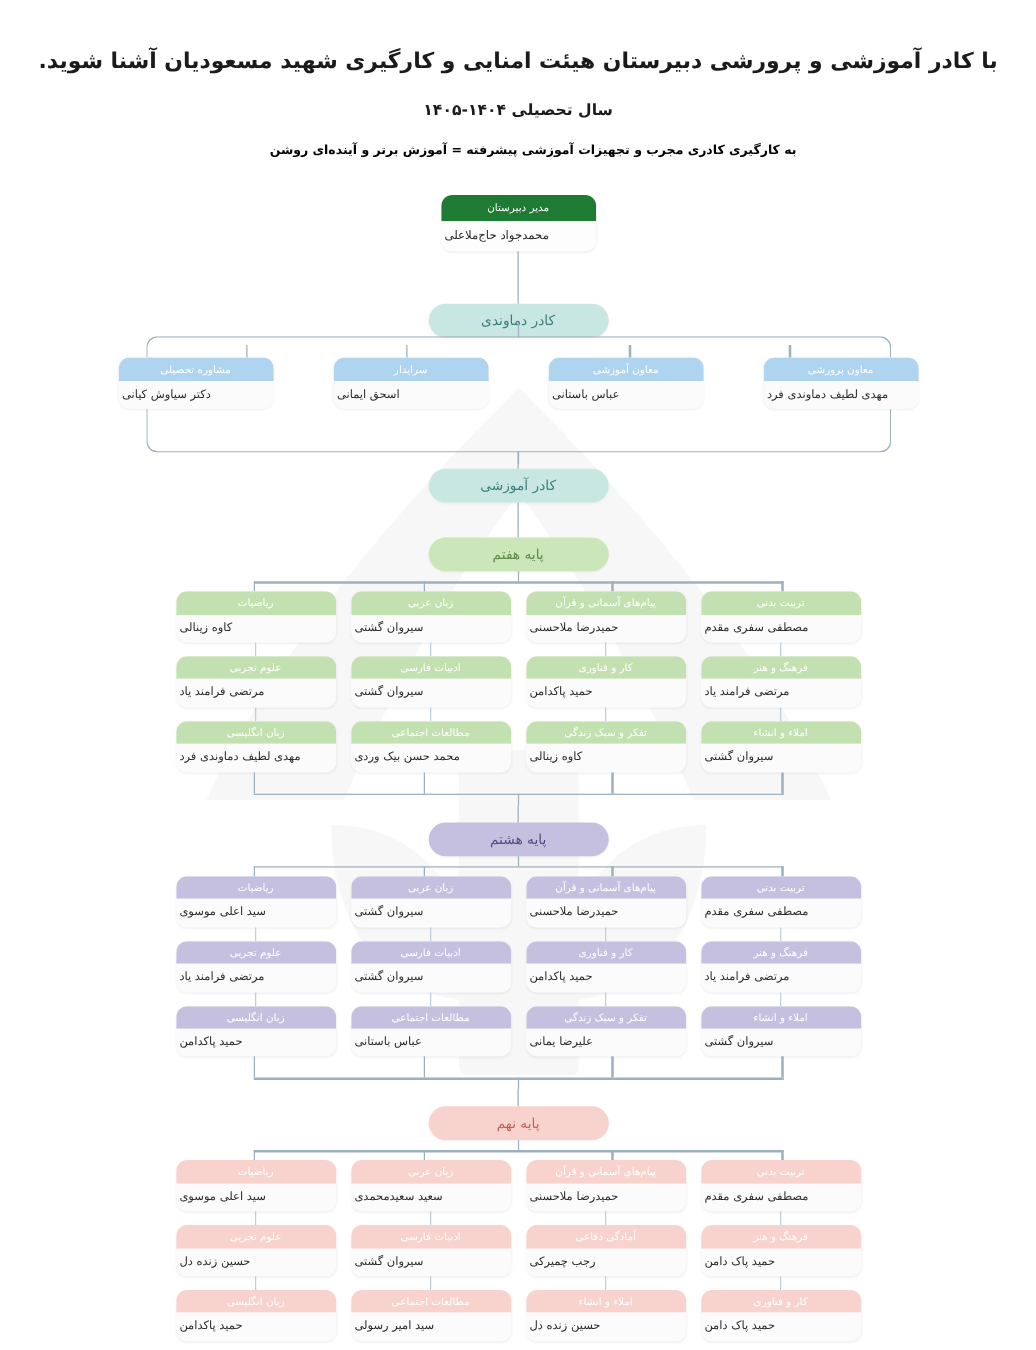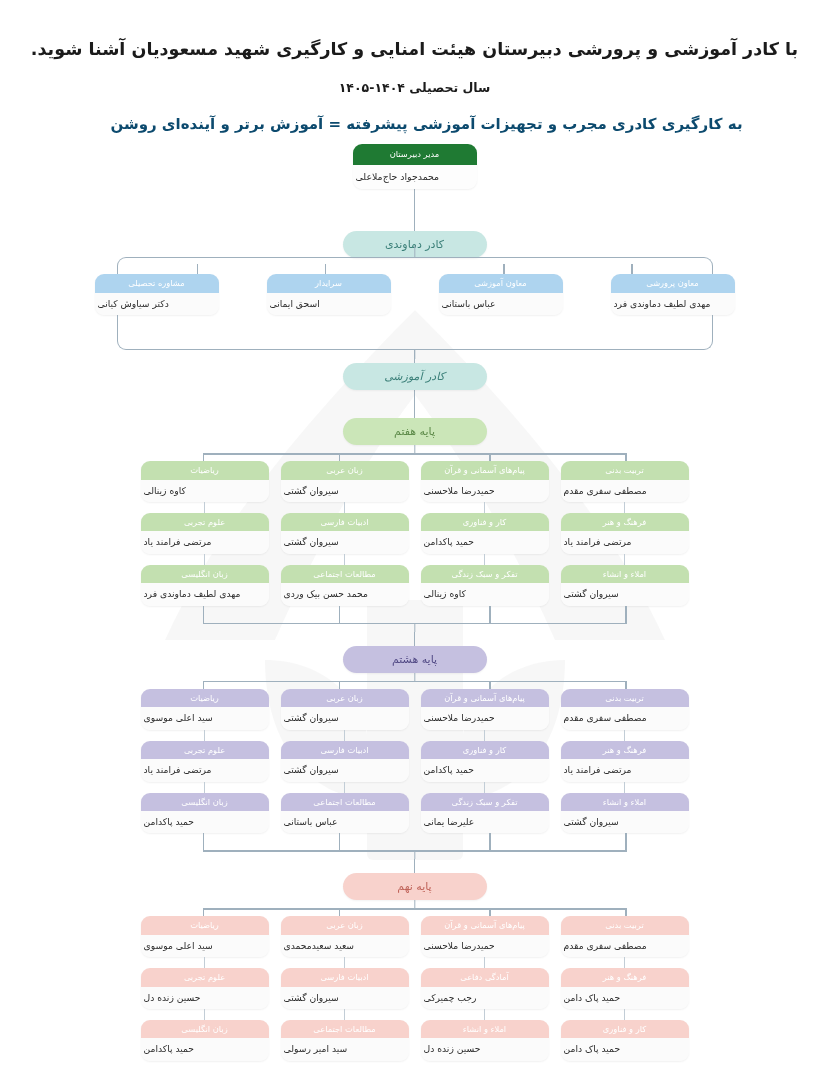--- a/index.html
+++ b/index.html
@@ -36,7 +36,7 @@
     padding-top:18px;
   }
   .hdr-slogan{
-    font-size:15px;font-weight:bold;color:#0c4a6e;
+    font-size:10px;font-weight:bold;color:#000000;
     padding-top:20px;
     padding-left:24px;
   }

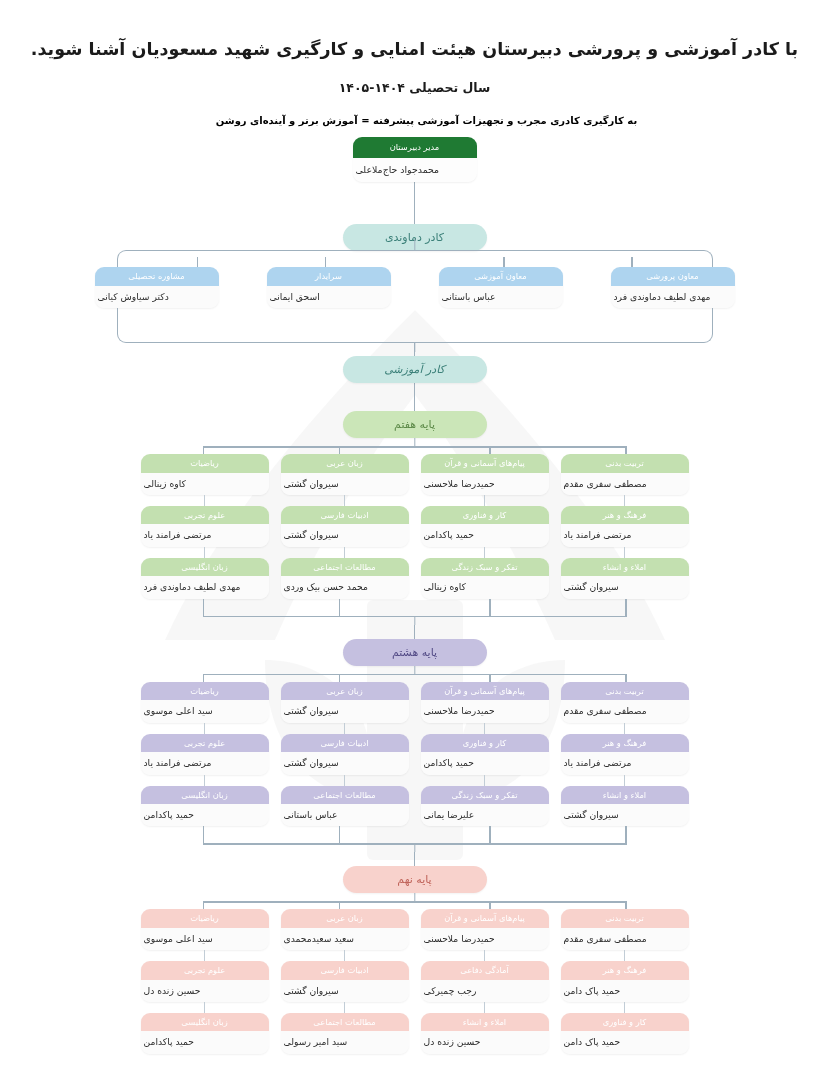--- a/index.html
+++ b/index.html
@@ -157,7 +157,7 @@
     <div class="hdr-slogan">به کارگیری کادری مجرب و تجهیزات آموزشی پیشرفته = آموزش برتر و آینده‌ای روشن</div>
   </div>
 
-  <div class="center" style="margin-top:11px;">
+  <div class="center" style="margin-top:30px;">
     <div class="node principal">
       <div class="role">مدیر دبیرستان</div>
       <div class="person">محمدجواد حاج‌ملاعلی</div>

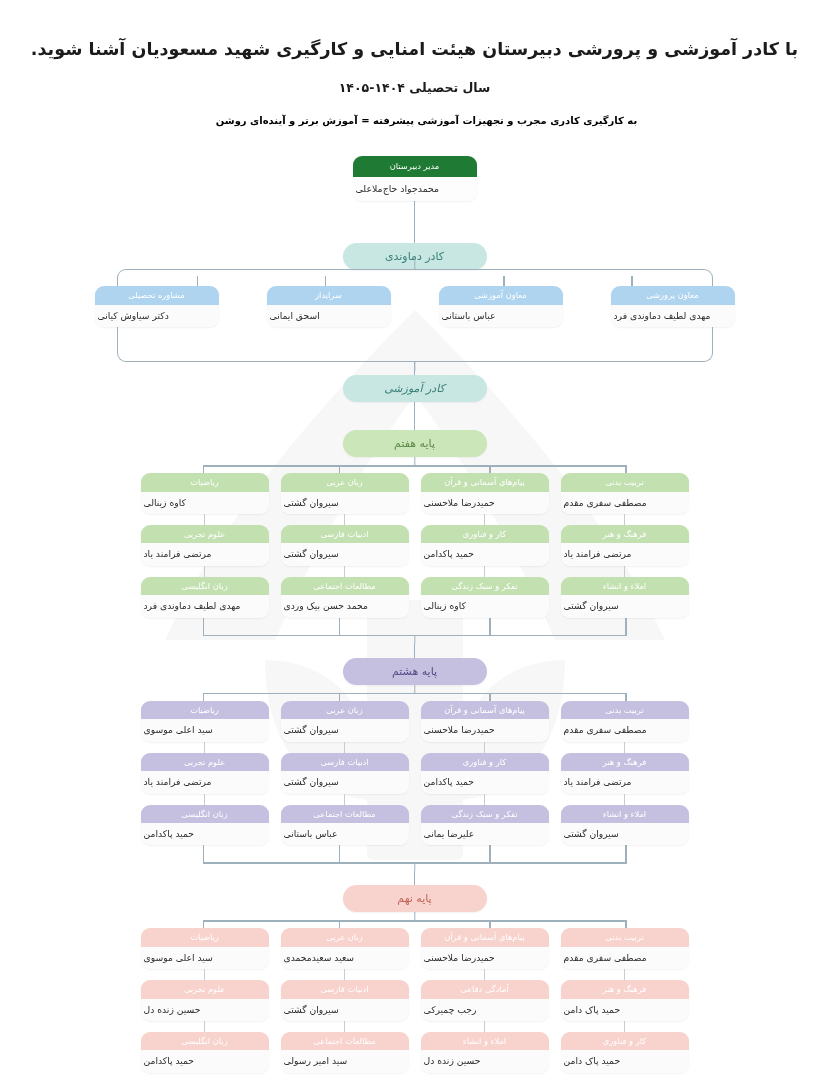--- a/index.html
+++ b/index.html
@@ -206,7 +206,7 @@
   <div class="vline" style="height:14px;"></div>
 
   <div class="center">
-    <div class="pill" id="teach-pill" style="background: rgb(200, 231, 227); color: rgb(58, 127, 120); font-style: italic;">کادر آموزشی</div>
+    <div class="pill" id="teach-pill" style="background: rgb(200, 231, 227); color: rgb(58, 127, 120);">کادر آموزشی</div>
   </div>
 
   <div id="grades">

